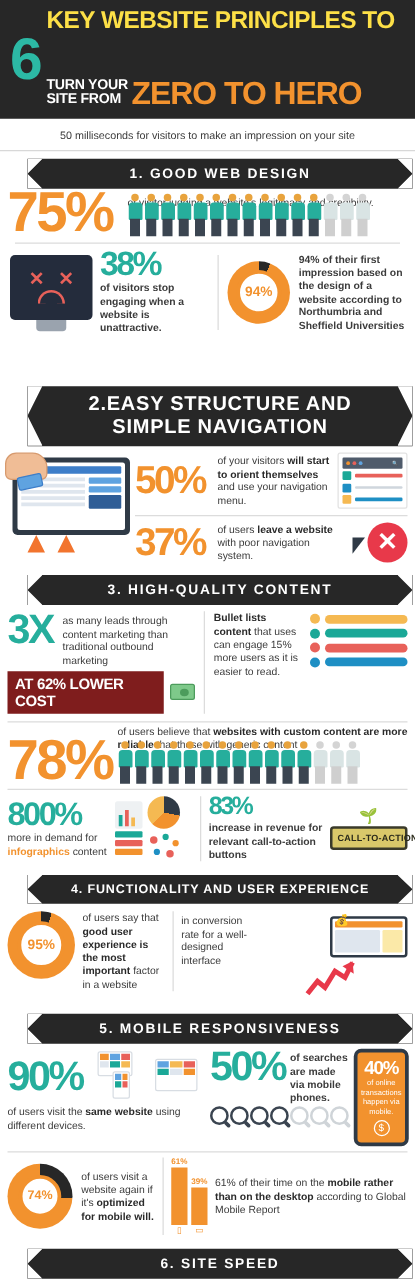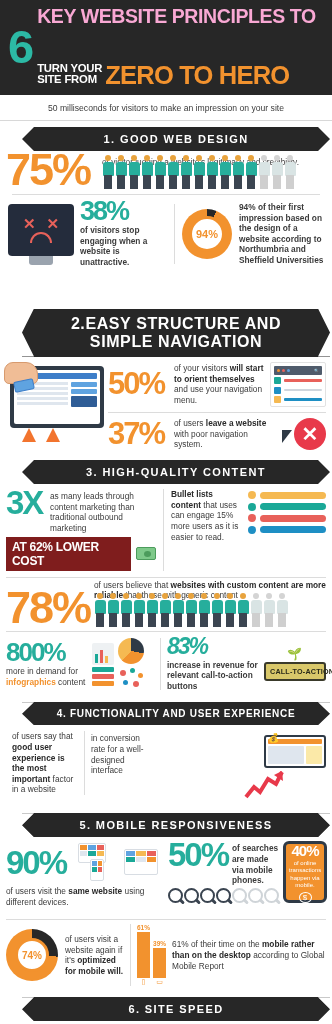--- a/index.html
+++ b/index.html
@@ -29,7 +29,7 @@
   }
   .hdr-text { flex: 1; }
   .hdr-line1 {
-    color: #f9a8d4;
+    color: #fde047;
     font-size: 19.5px;
     font-weight: bold;
     letter-spacing: -0.4px;

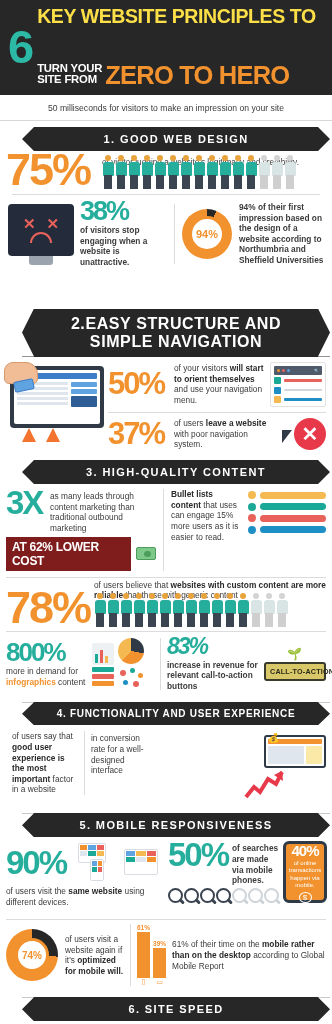--- a/index.html
+++ b/index.html
@@ -603,7 +603,7 @@
       </div>
       <div class="vr" style="height:52px;margin:0 6px 0 2px;"></div>
       <div style="flex:1;">
-        <div class="pct-teal" style="font-size:23px;font-style:italic;">83%</div>
+        <div class="pct-teal" style="font-size:20px;">83%</div>
         <div class="body-txt" style="margin-top:3px;font-weight:bold;">increase in revenue for relevant call-to-action buttons</div>
       </div>
       <div style="width:62px;flex:none;text-align:center;">

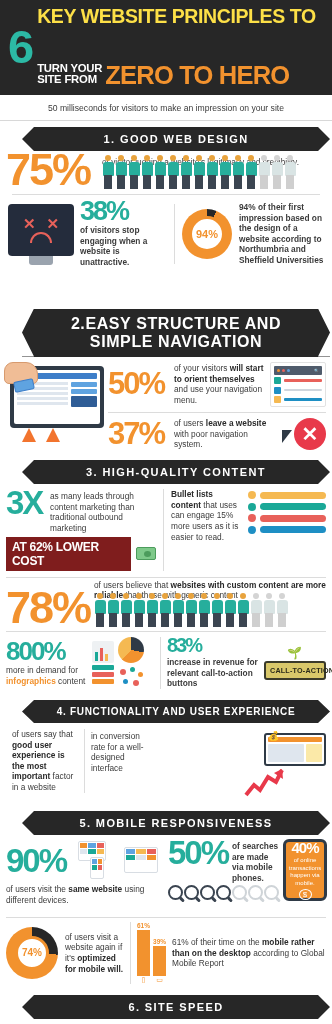--- a/index.html
+++ b/index.html
@@ -618,6 +618,11 @@
     </div>
 
   <div class="row" style="padding:6px 6px 6px 6px;align-items:flex-start;">
+    <div style="width:54px;height:54px;flex:none;border-radius:50%;background:conic-gradient(#272727 0 5%, #f2922e 5% 100%);display:flex;align-items:center;justify-content:center;">
+      <div style="width:38px;height:38px;border-radius:50%;background:#fff;display:flex;align-items:center;justify-content:center;border:3px solid #f2922e;">
+        <span style="color:#f2922e;font-size:11px;font-weight:bold;">95%</span>
+      </div>
+    </div>
     <div class="body-txt" style="width:72px;flex:none;padding-left:6px;">
       <span>of users say that </span><b>good user experience is the most important</b><span> factor in a website</span>
     </div>

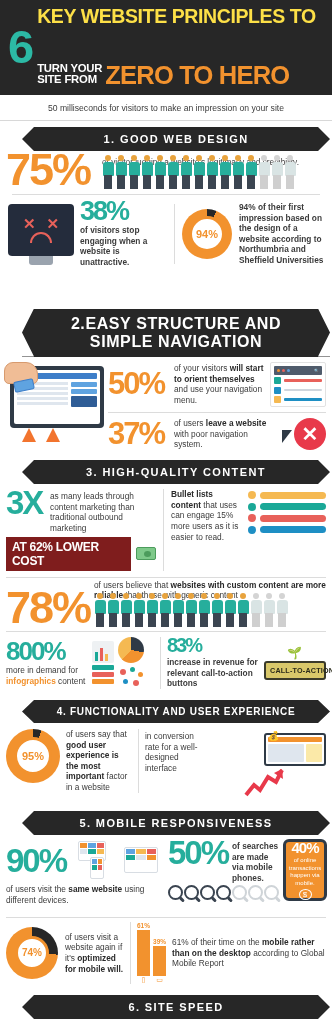--- a/index.html
+++ b/index.html
@@ -189,7 +189,7 @@
 
   
   .phone {
-    width:44px; height:62px; background:#f2922e; border:3px solid #2f3a46;
+    width:44px; height:78px; background:#f2922e; border:3px solid #2f3a46;
     border-radius:6px; display:flex; flex-direction:column; align-items:center;
     justify-content:center; padding:3px; text-align:center;
   }

